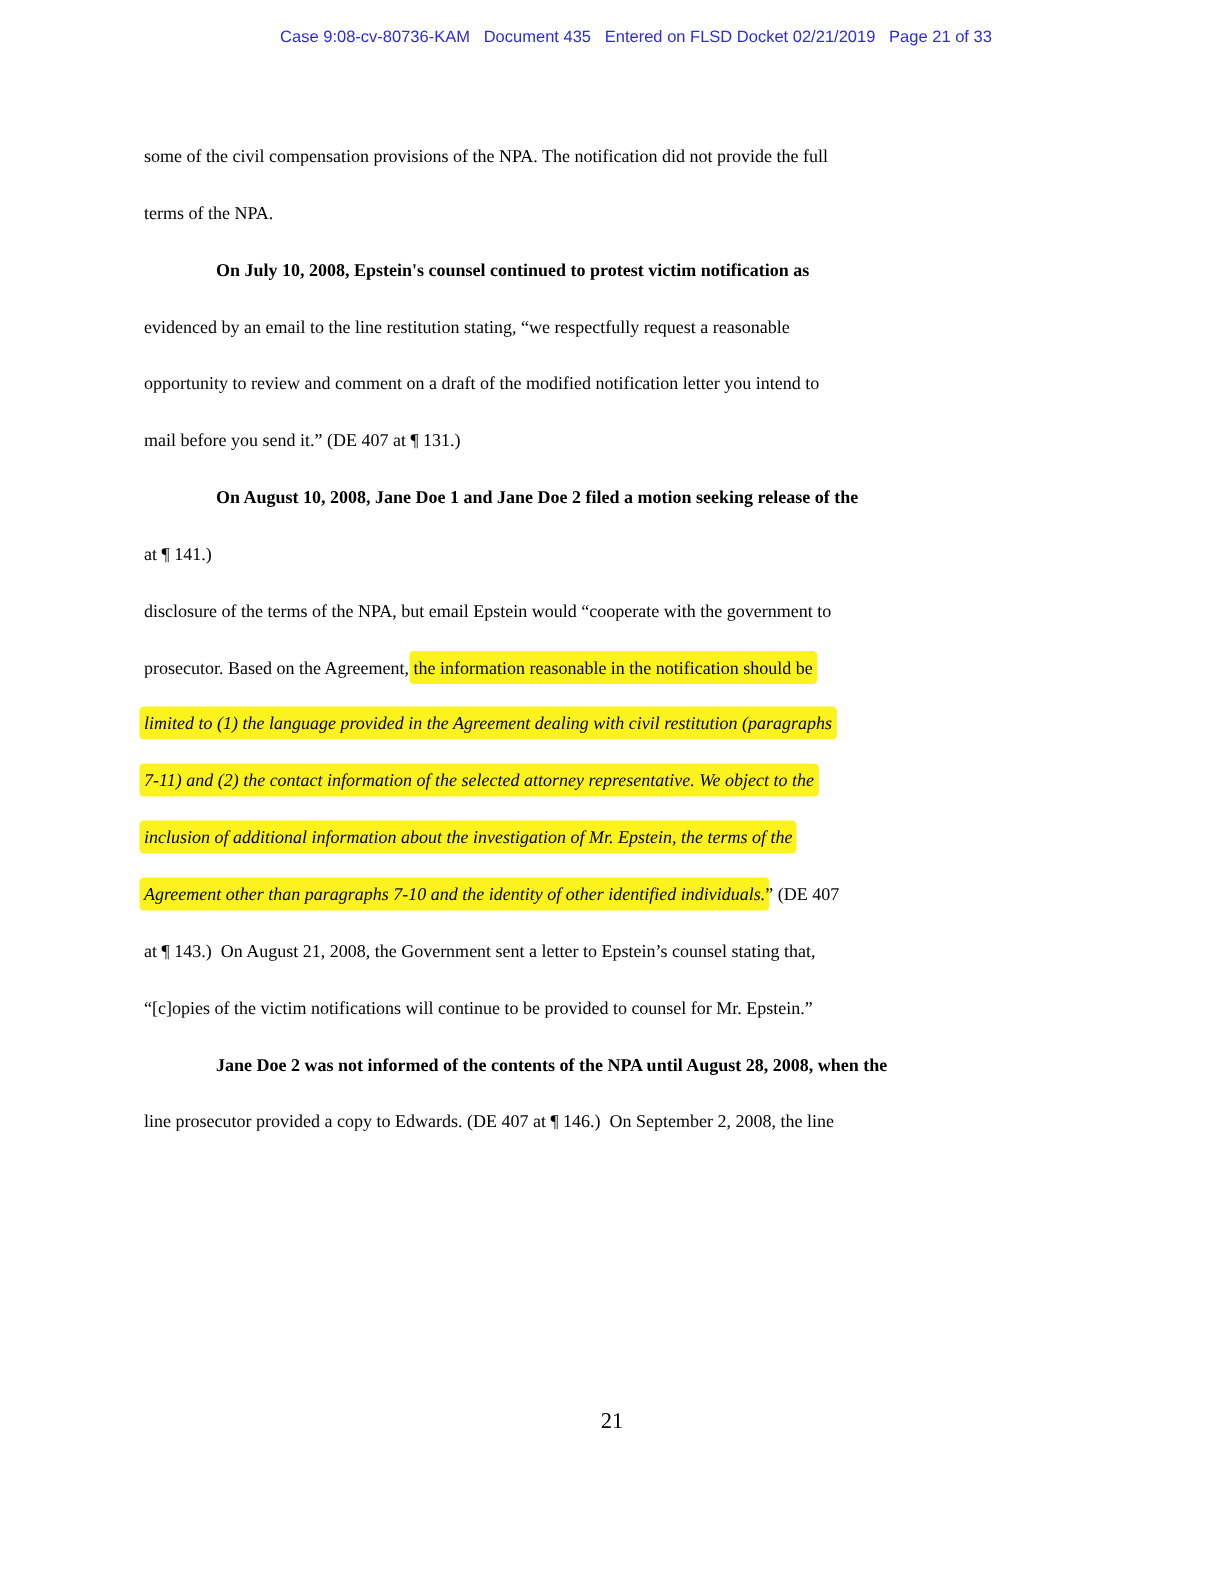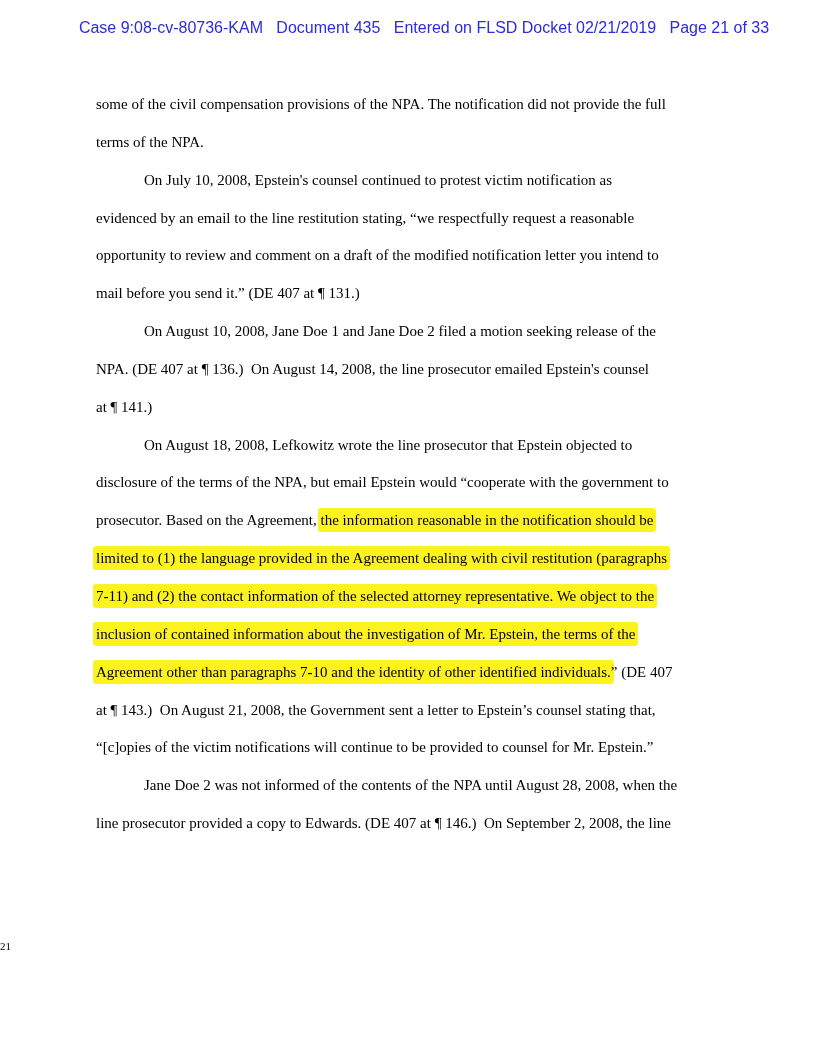--- a/index.html
+++ b/index.html
@@ -23,7 +23,7 @@
     top:19px;left:0;right:0;
     text-align:center;
     font-family:"Liberation Sans","DejaVu Sans",sans-serif;
-    font-size:16px;
+    font-size:11px;
     color:var(--blue);
     white-space:pre;
     padding-left:32px;

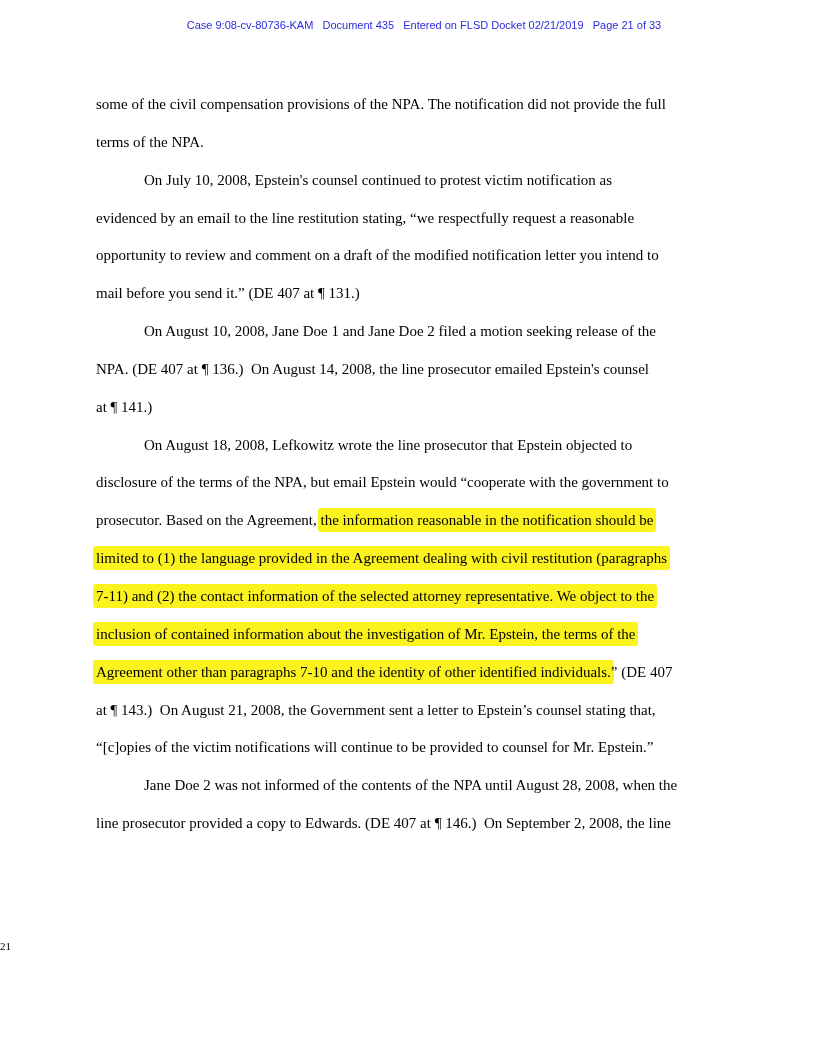--- a/index.html
+++ b/index.html
@@ -36,7 +36,7 @@
   .line{
     height:37.85px;
     line-height:37.85px;
-    font-size:15px;
+    font-size:12px;
     white-space:pre;
   }
   .line.indent{text-indent:48px;}

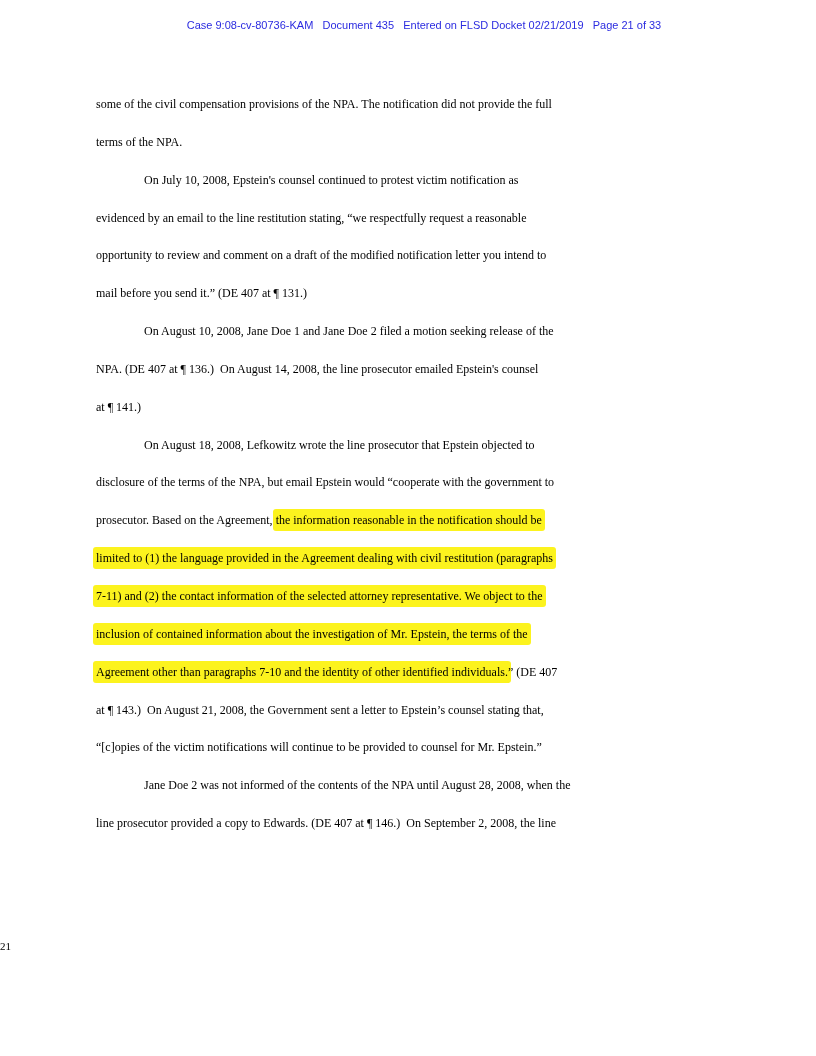--- a/index.html
+++ b/index.html
@@ -39,7 +39,7 @@
     font-size:12px;
     white-space:pre;
   }
-  .line.indent{text-indent:48px;}
+  .line.indent{text-indent:48px;font-weight:bold;}
   .hl{
     background:var(--hl);
     padding:4px 3px;

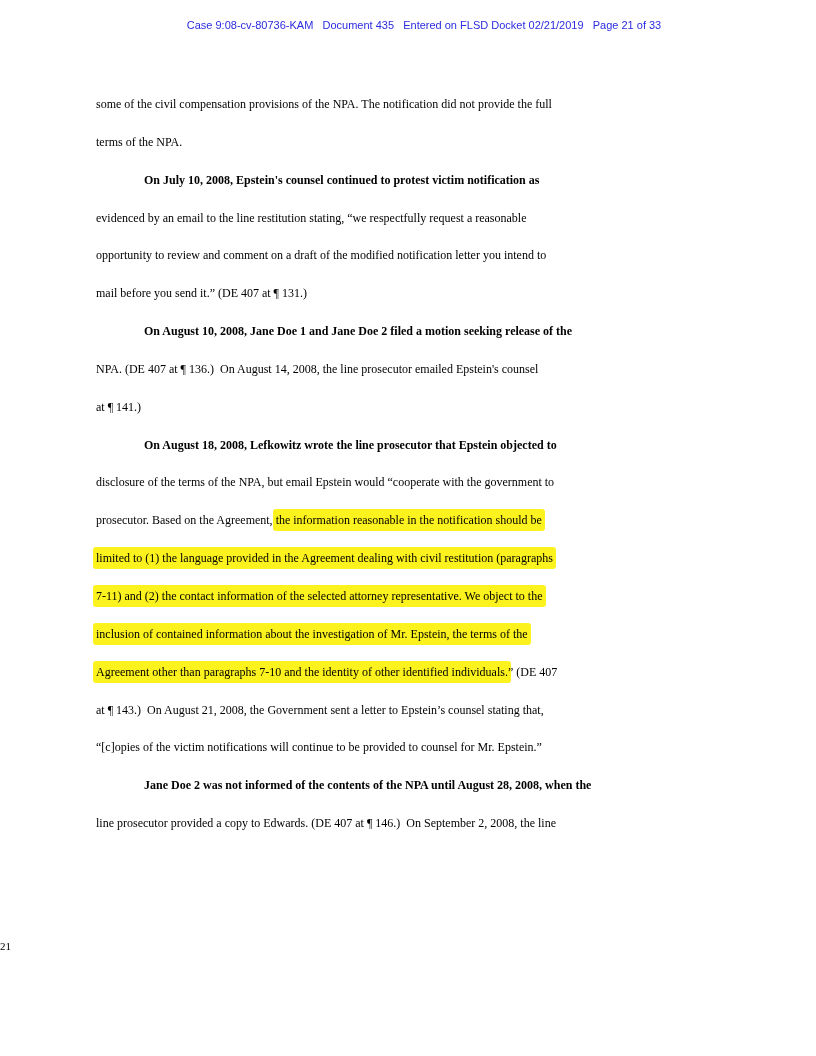--- a/index.html
+++ b/index.html
@@ -69,7 +69,6 @@
       <div class="line"><span>opportunity to review and comment on a draft of the modified notification letter you intend to</span></div>
       <div class="line"><span>mail before you send it.” (DE 407 at ¶ 131.)</span></div>
       <div class="line indent"><span>On August 10, 2008, Jane Doe 1 and Jane Doe 2 filed a motion seeking release of the</span></div>
-      <div class="line"><span>NPA. (DE 407 at ¶ 136.)  On August 14, 2008, the line prosecutor emailed Epstein's counsel</span></div>
       <div class="line"><span>at ¶ 141.)</span></div>
       <div class="line indent"><span>On August 18, 2008, Lefkowitz wrote the line prosecutor that Epstein objected to</span></div>
       <div class="line"><span>disclosure of the terms of the NPA, but email Epstein would “cooperate with the government to</span></div>

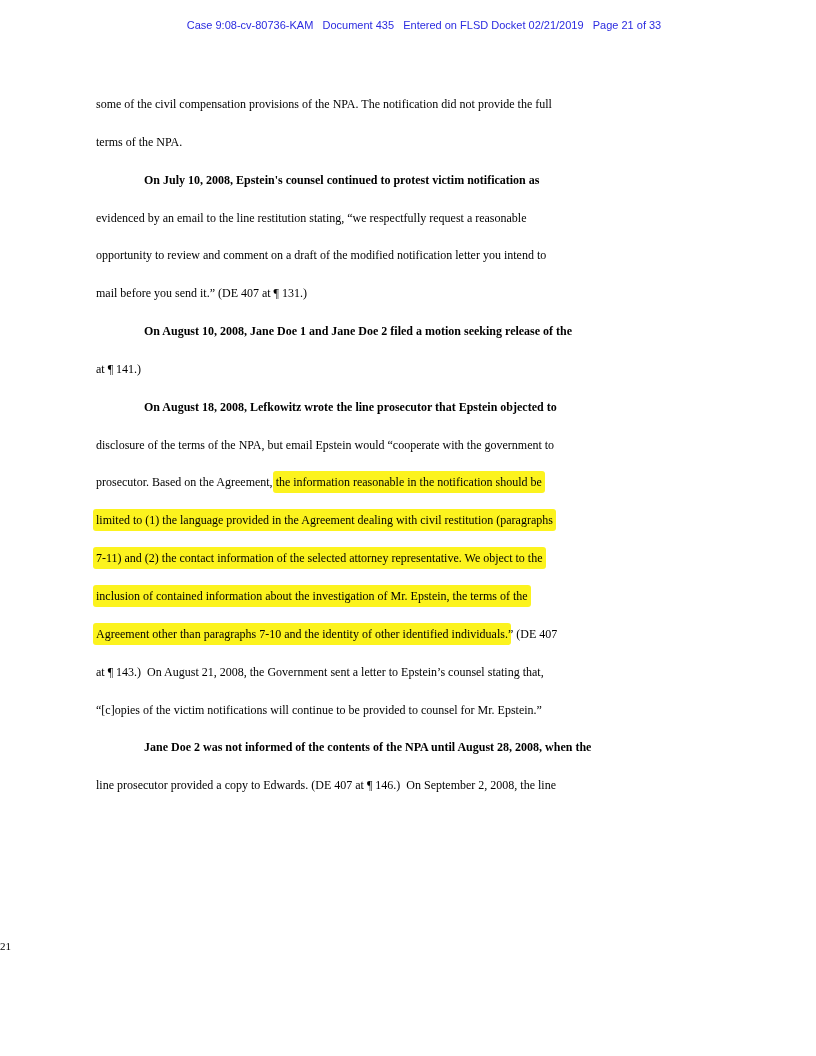--- a/index.html
+++ b/index.html
@@ -70,7 +70,6 @@
       <div class="line"><span>mail before you send it.” (DE 407 at ¶ 131.)</span></div>
       <div class="line indent"><span>On August 10, 2008, Jane Doe 1 and Jane Doe 2 filed a motion seeking release of the</span></div>
       <div class="line"><span>at ¶ 141.)</span></div>
-      <div class="line indent"><span>On August 18, 2008, Lefkowitz wrote the line prosecutor that Epstein objected to</span></div>
       <div class="line"><span>disclosure of the terms of the NPA, but email Epstein would “cooperate with the government to</span></div>
       <div class="line"><span>prosecutor. Based on the Agreement, </span><span class="hl">the information reasonable in the notification should be</span></div>
       <div class="line"><span class="hl">limited to (1) the language provided in the Agreement dealing with civil restitution (paragraphs</span></div>

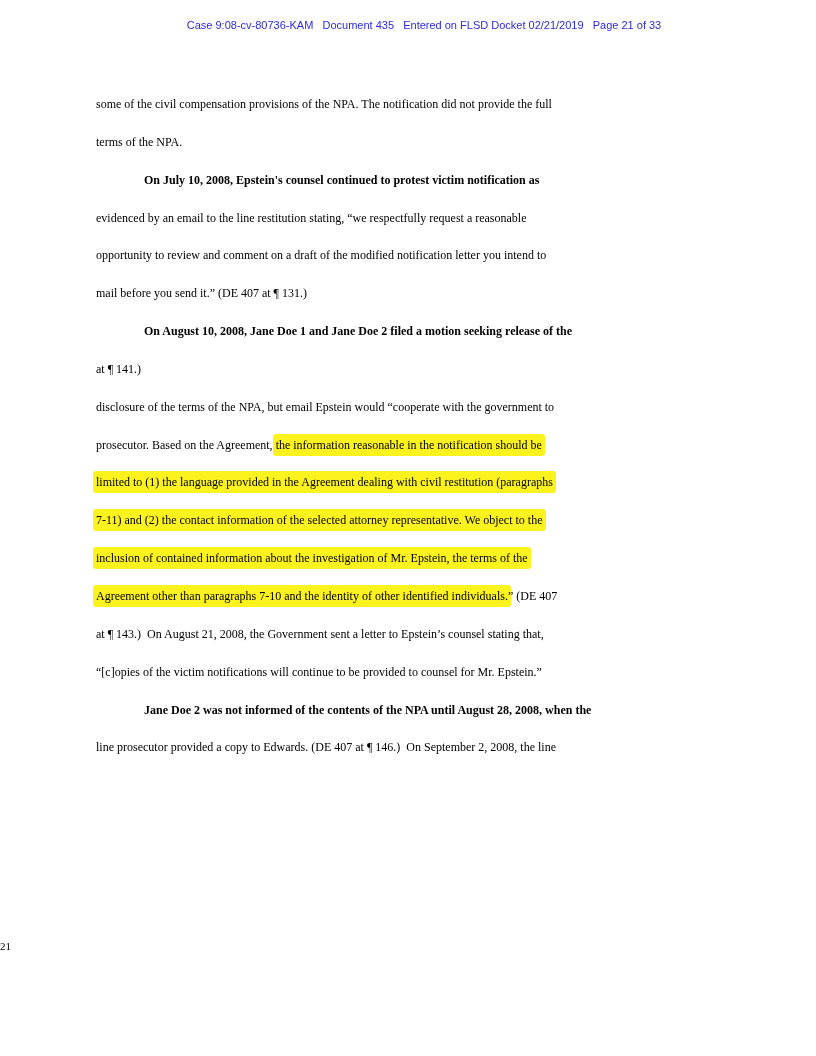--- a/index.html
+++ b/index.html
@@ -47,7 +47,7 @@
     margin-left:-3px;
     margin-right:-3px;
   }
-  .line .hl:first-child{margin-left:-3px;}
+  .line .hl:first-child{margin-left:-3px;font-style:italic;}
   .page-number{
     position:absolute;
     left:0;right:0;

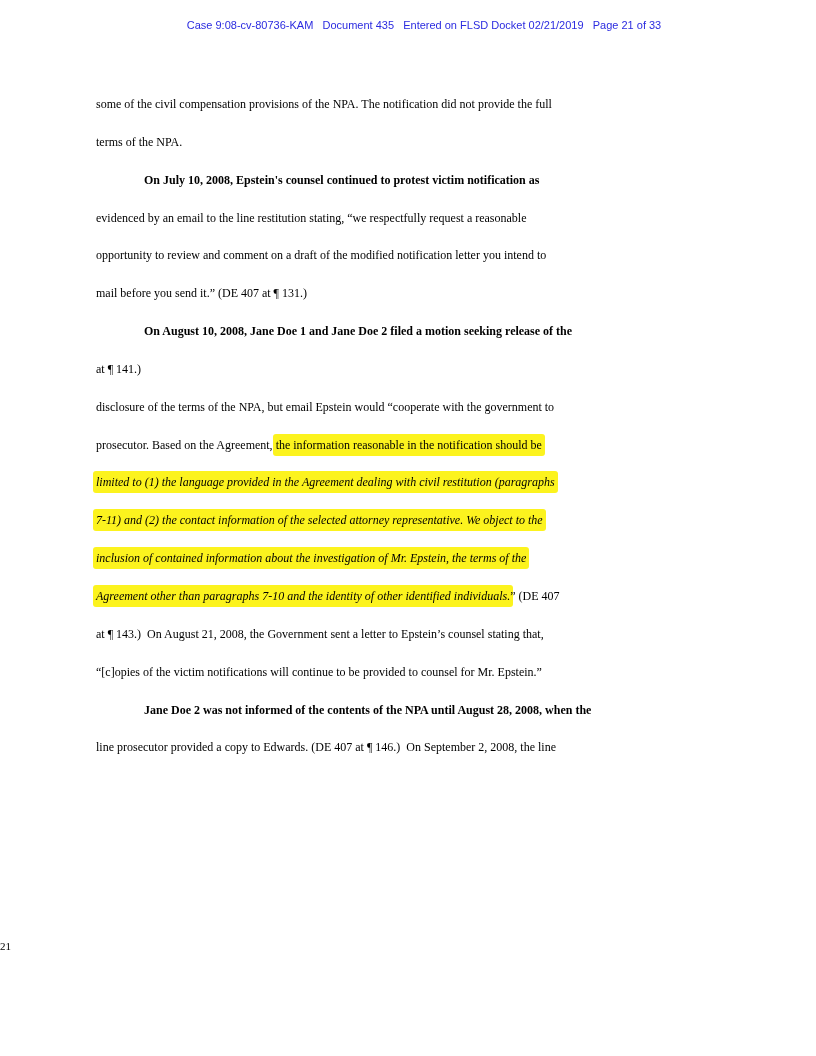--- a/index.html
+++ b/index.html
@@ -74,7 +74,7 @@
       <div class="line"><span>prosecutor. Based on the Agreement, </span><span class="hl">the information reasonable in the notification should be</span></div>
       <div class="line"><span class="hl">limited to (1) the language provided in the Agreement dealing with civil restitution (paragraphs</span></div>
       <div class="line"><span class="hl">7-11) and (2) the contact information of the selected attorney representative. We object to the</span></div>
-      <div class="line"><span class="hl">inclusion of contained information about the investigation of Mr. Epstein, the terms of the</span></div>
+      <div class="line"><span class="hl">inclusion of additional information about the investigation of Mr. Epstein, the terms of the</span></div>
       <div class="line"><span class="hl">Agreement other than paragraphs 7-10 and the identity of other identified individuals.</span><span>” (DE 407</span></div>
       <div class="line"><span>at ¶ 143.)  On August 21, 2008, the Government sent a letter to Epstein’s counsel stating that,</span></div>
       <div class="line"><span>“[c]opies of the victim notifications will continue to be provided to counsel for Mr. Epstein.”</span></div>

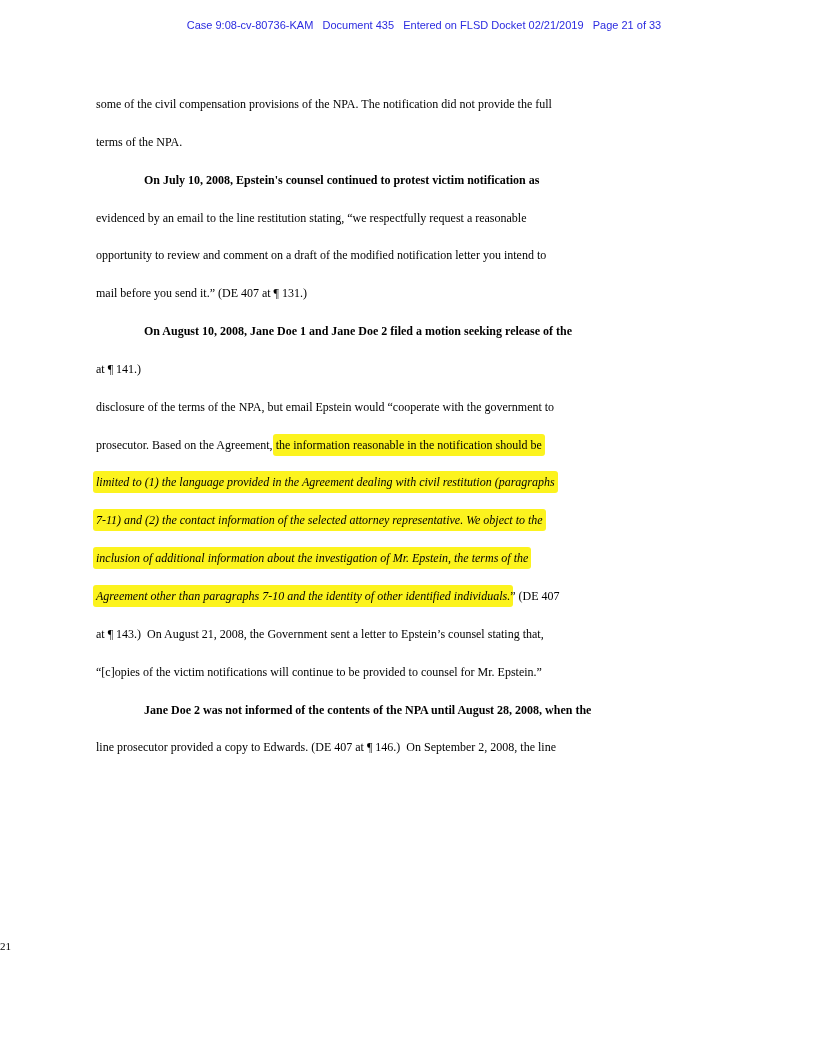--- a/index.html
+++ b/index.html
@@ -52,7 +52,8 @@
     position:absolute;
     left:0;right:0;
     top:940px;
-    font-size:11px;
+    text-align:center;
+    font-size:15px;
   }
 </style>
 </head>

